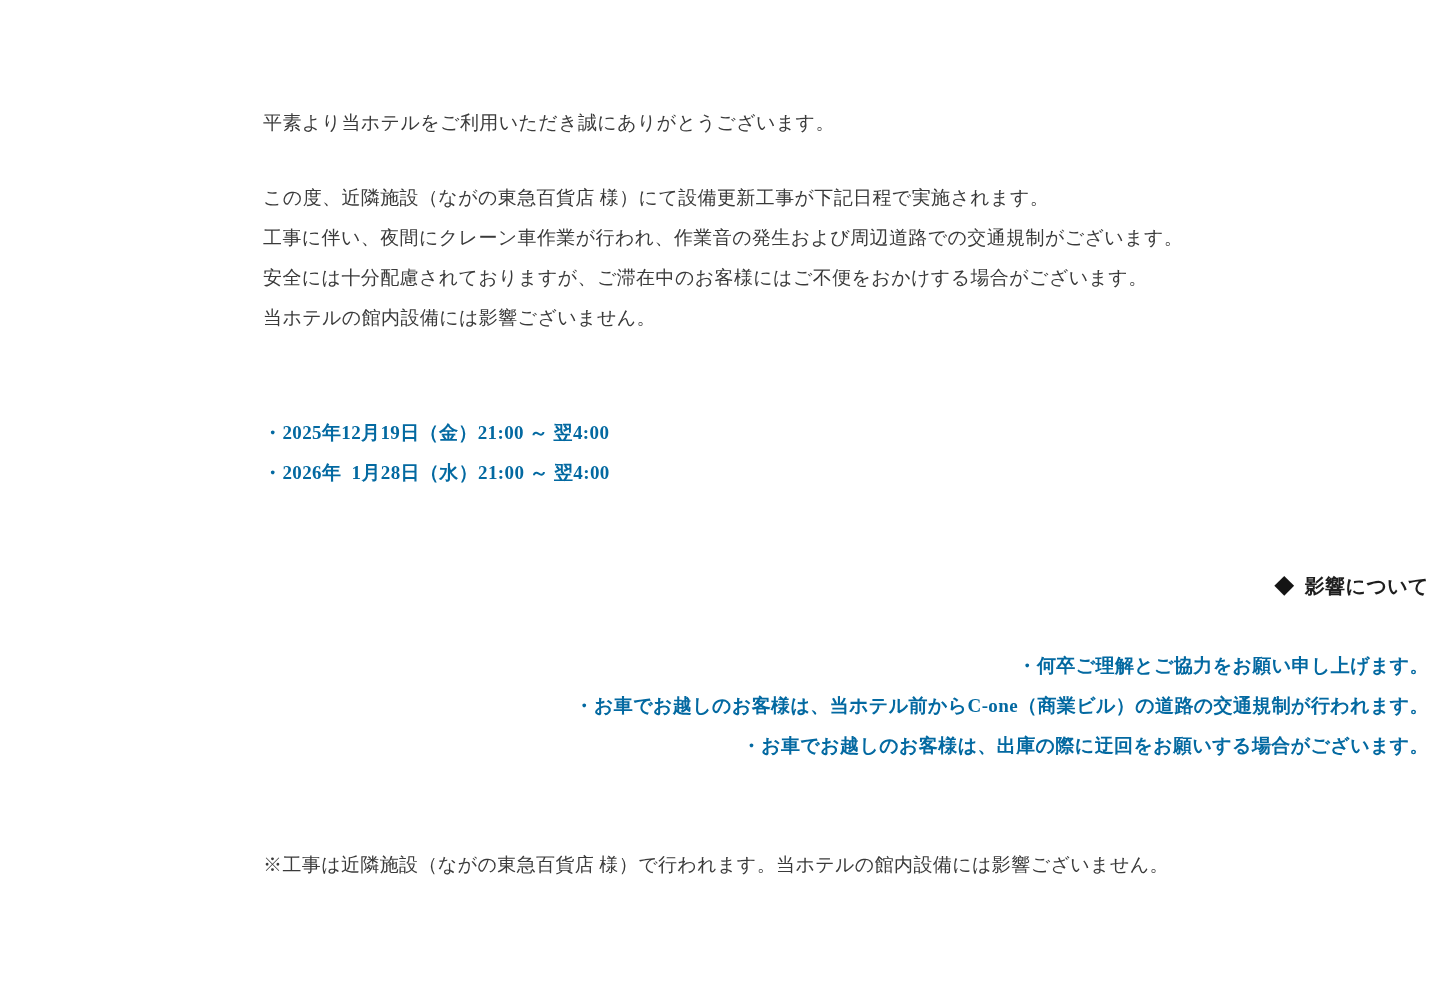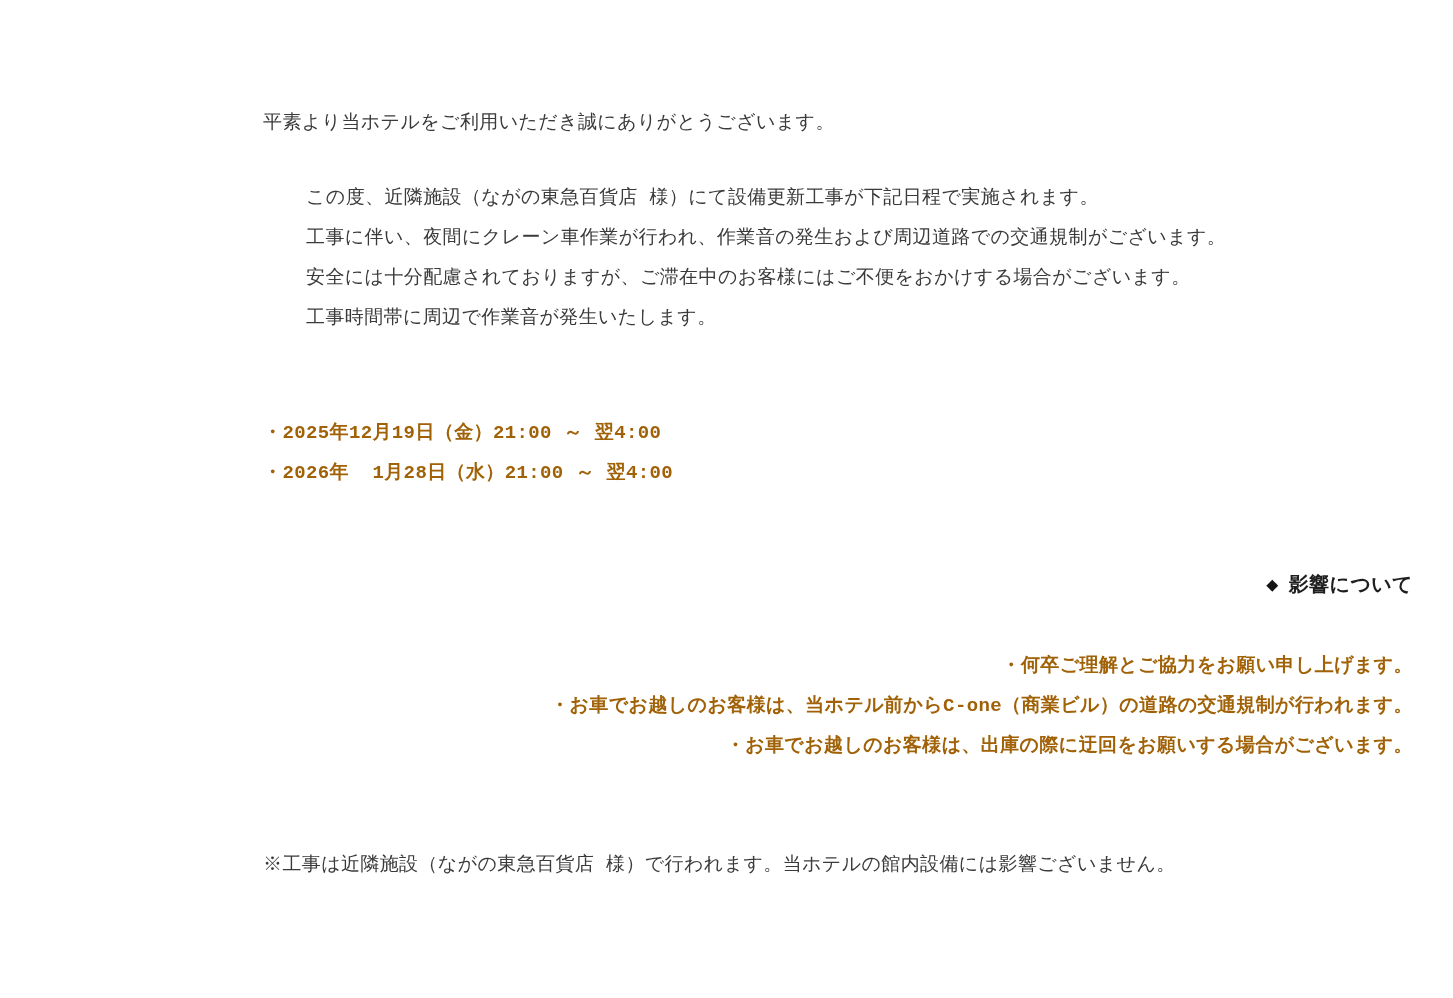--- a/index.html
+++ b/index.html
@@ -12,9 +12,9 @@
     width: 1453px;
     height: 998px;
     box-sizing: border-box;
-    padding: 103px 40px 0 263px;
+    padding: 103px 24px 0 263px;
     background: #ffffff;
-    font-family: Liberation Mono, monospace;
+    font-family: Liberation Serif, serif;
     color: #3a3a3a;
     overflow: hidden;
   }

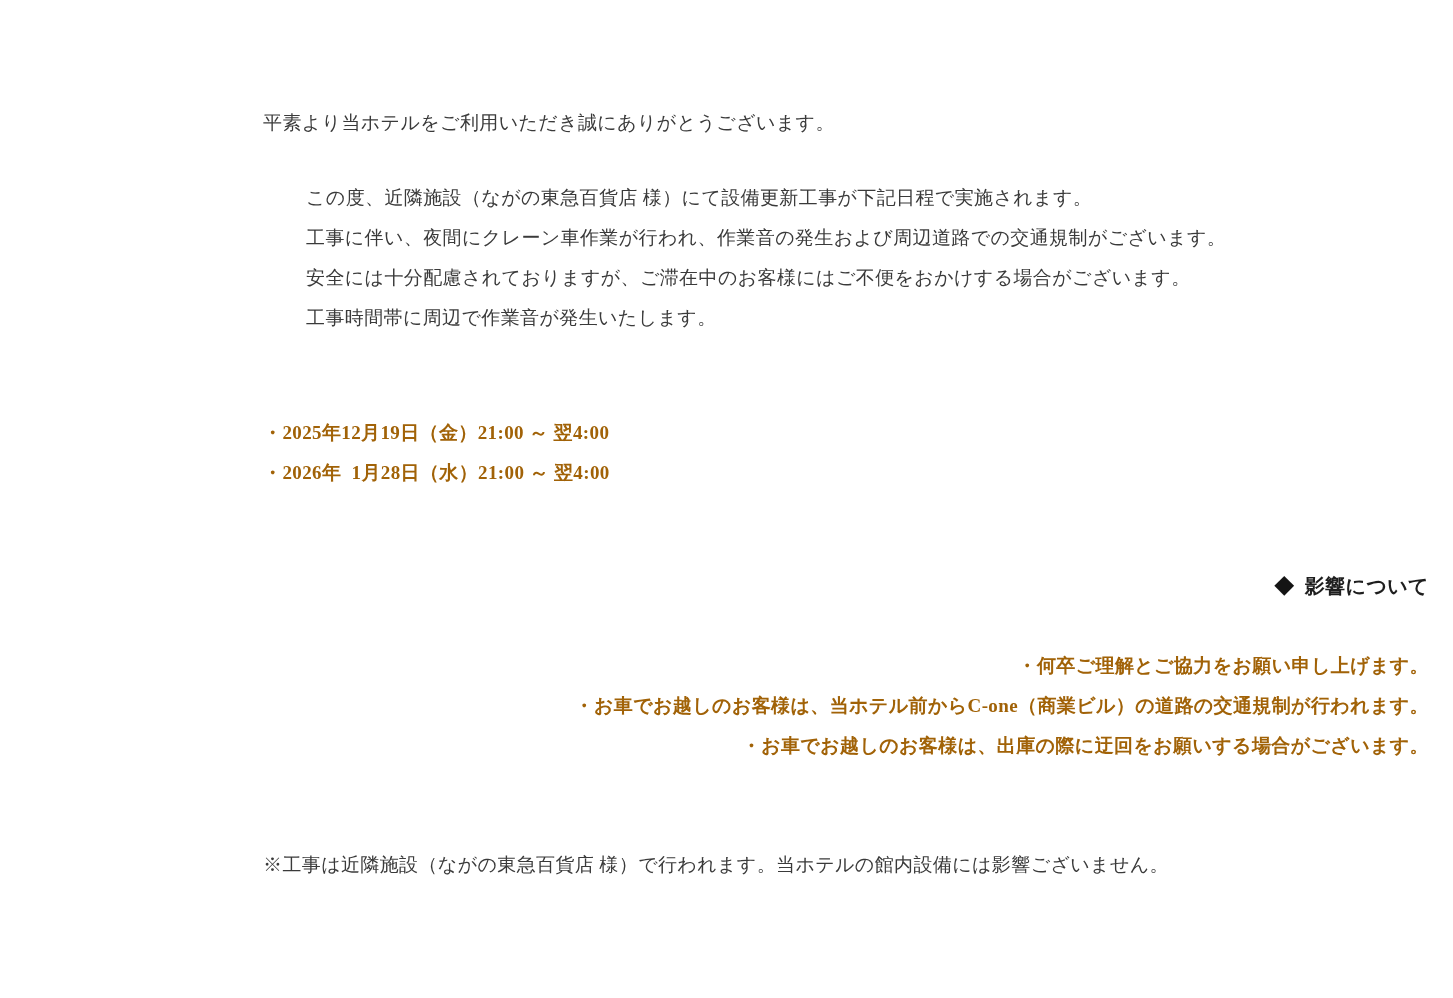--- a/index.html
+++ b/index.html
@@ -38,7 +38,7 @@
     color: #141414;
     margin-right: 10px;
   }
-  .intro-block      { margin-top: 35px; margin-left: 43px; }
+  .intro-block      { margin-top: 35px; }
   .schedule-block   { margin-top: 75px; }
   .impact-block     { margin-top: 33px; text-align: right; }
   .note-first       { margin-top: 79px; }

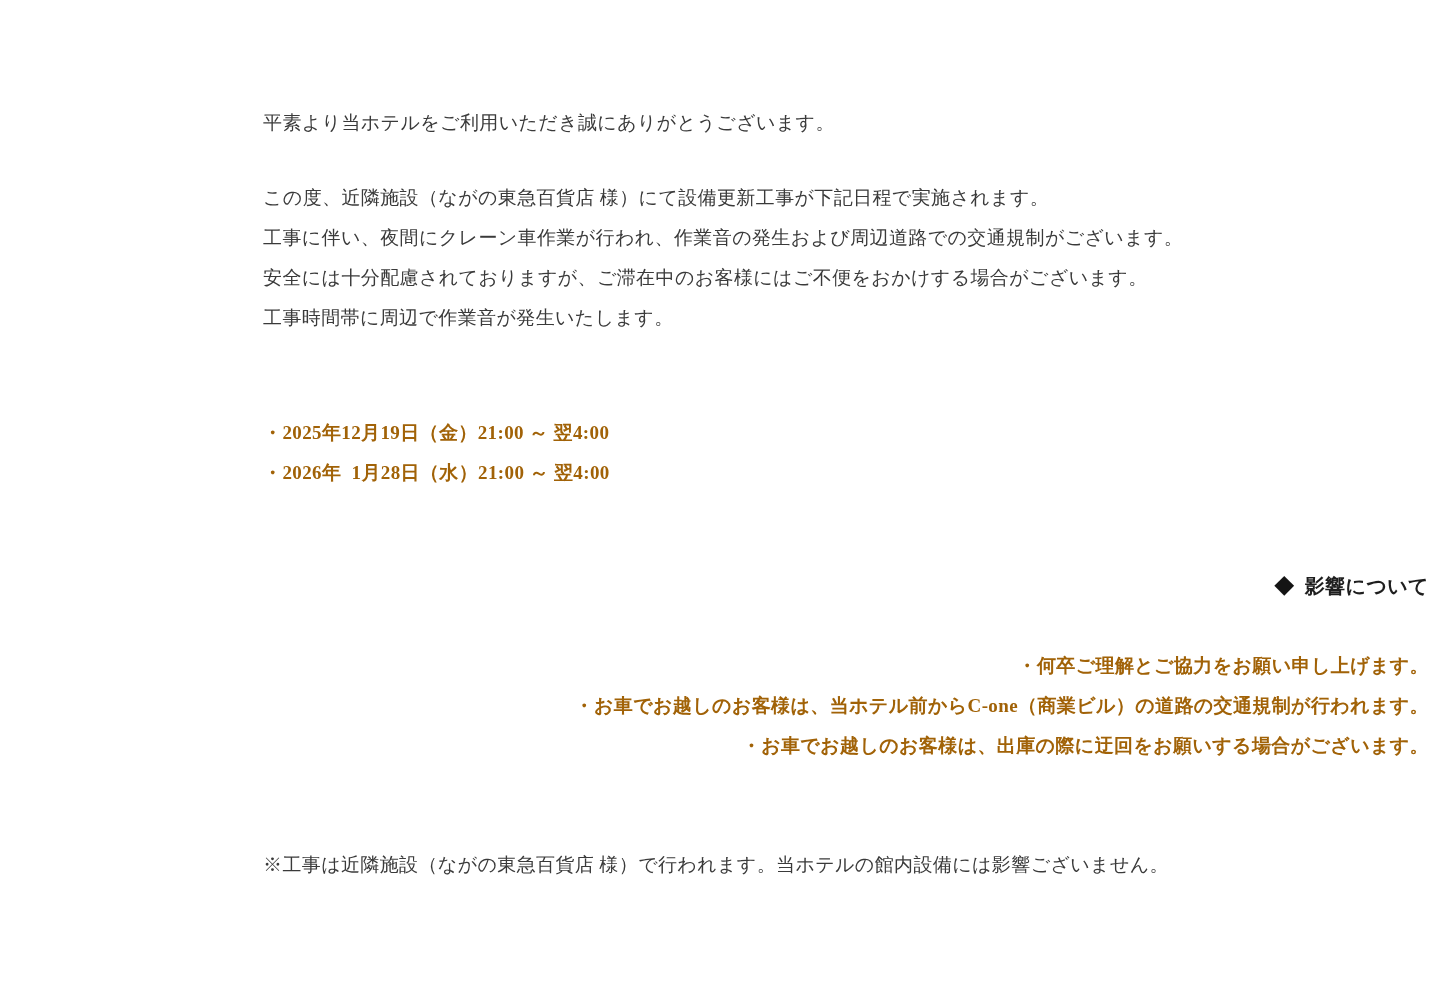--- a/index.html
+++ b/index.html
@@ -54,7 +54,7 @@
     <p class="line">この度、近隣施設（ながの東急百貨店 様）にて設備更新工事が下記日程で実施されます。</p>
     <p class="line">工事に伴い、夜間にクレーン車作業が行われ、作業音の発生および周辺道路での交通規制がございます。</p>
     <p class="line">安全には十分配慮されておりますが、ご滞在中のお客様にはご不便をおかけする場合がございます。</p>
-    <p class="line">工事時間帯に周辺で作業音が発生いたします。</p>
+    <p class="line">当ホテルの館内設備には影響ございません。</p>
   </div>
 
   <div class="schedule-block">

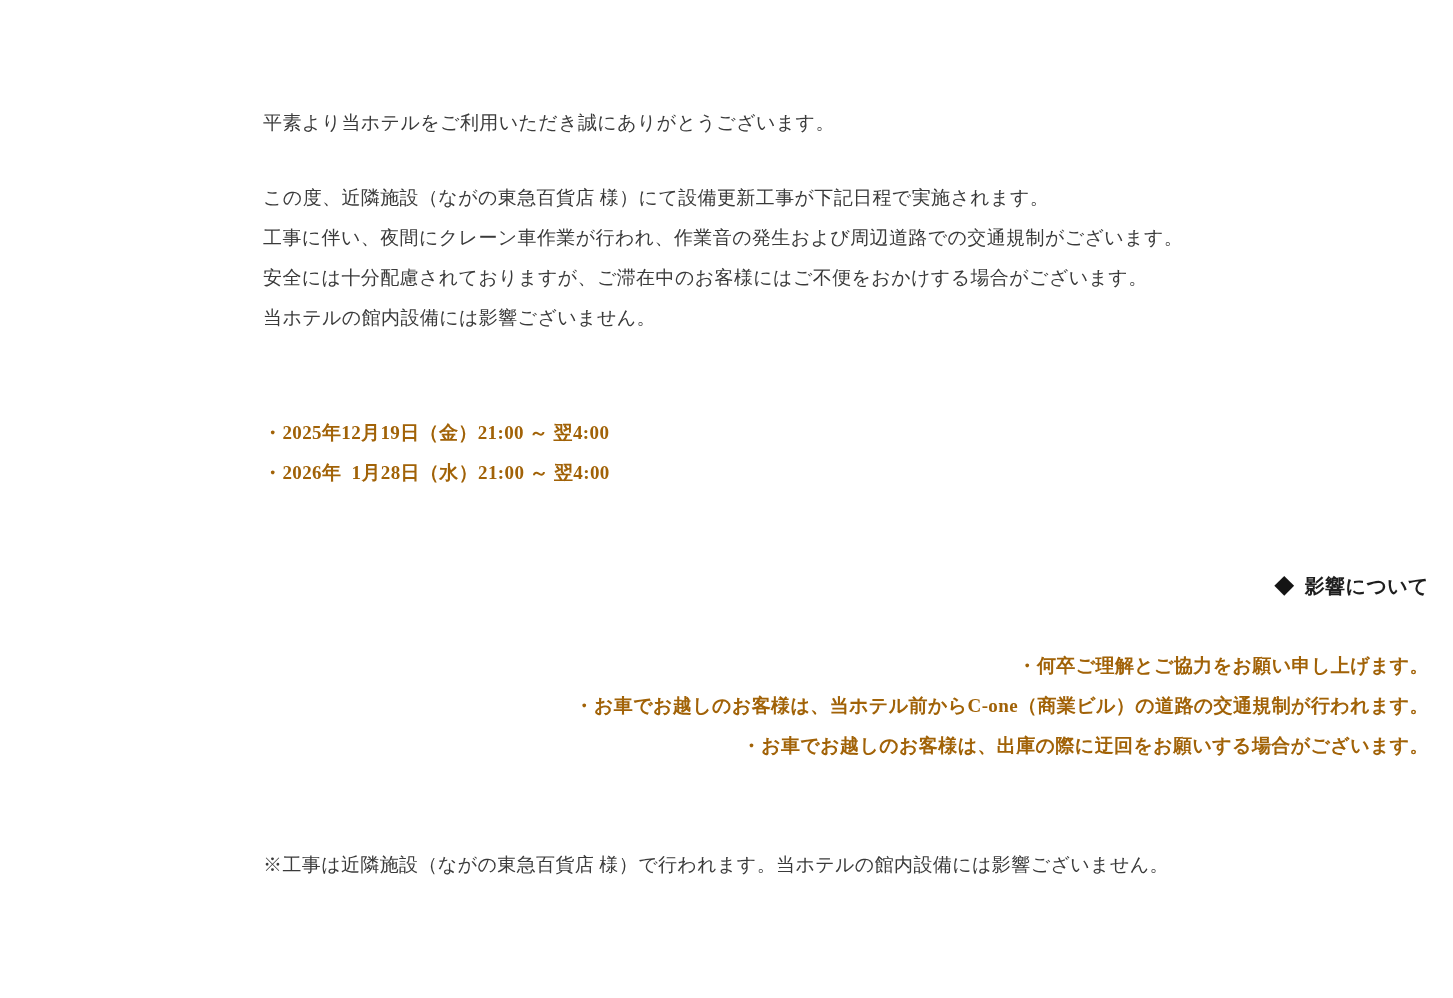--- a/index.html
+++ b/index.html
@@ -27,7 +27,7 @@
   }
   .bold {
     font-weight: bold;
-    color: #a16207;
+    color: #0369a1;
   }
   .section-heading {
     font-size: 20px;

